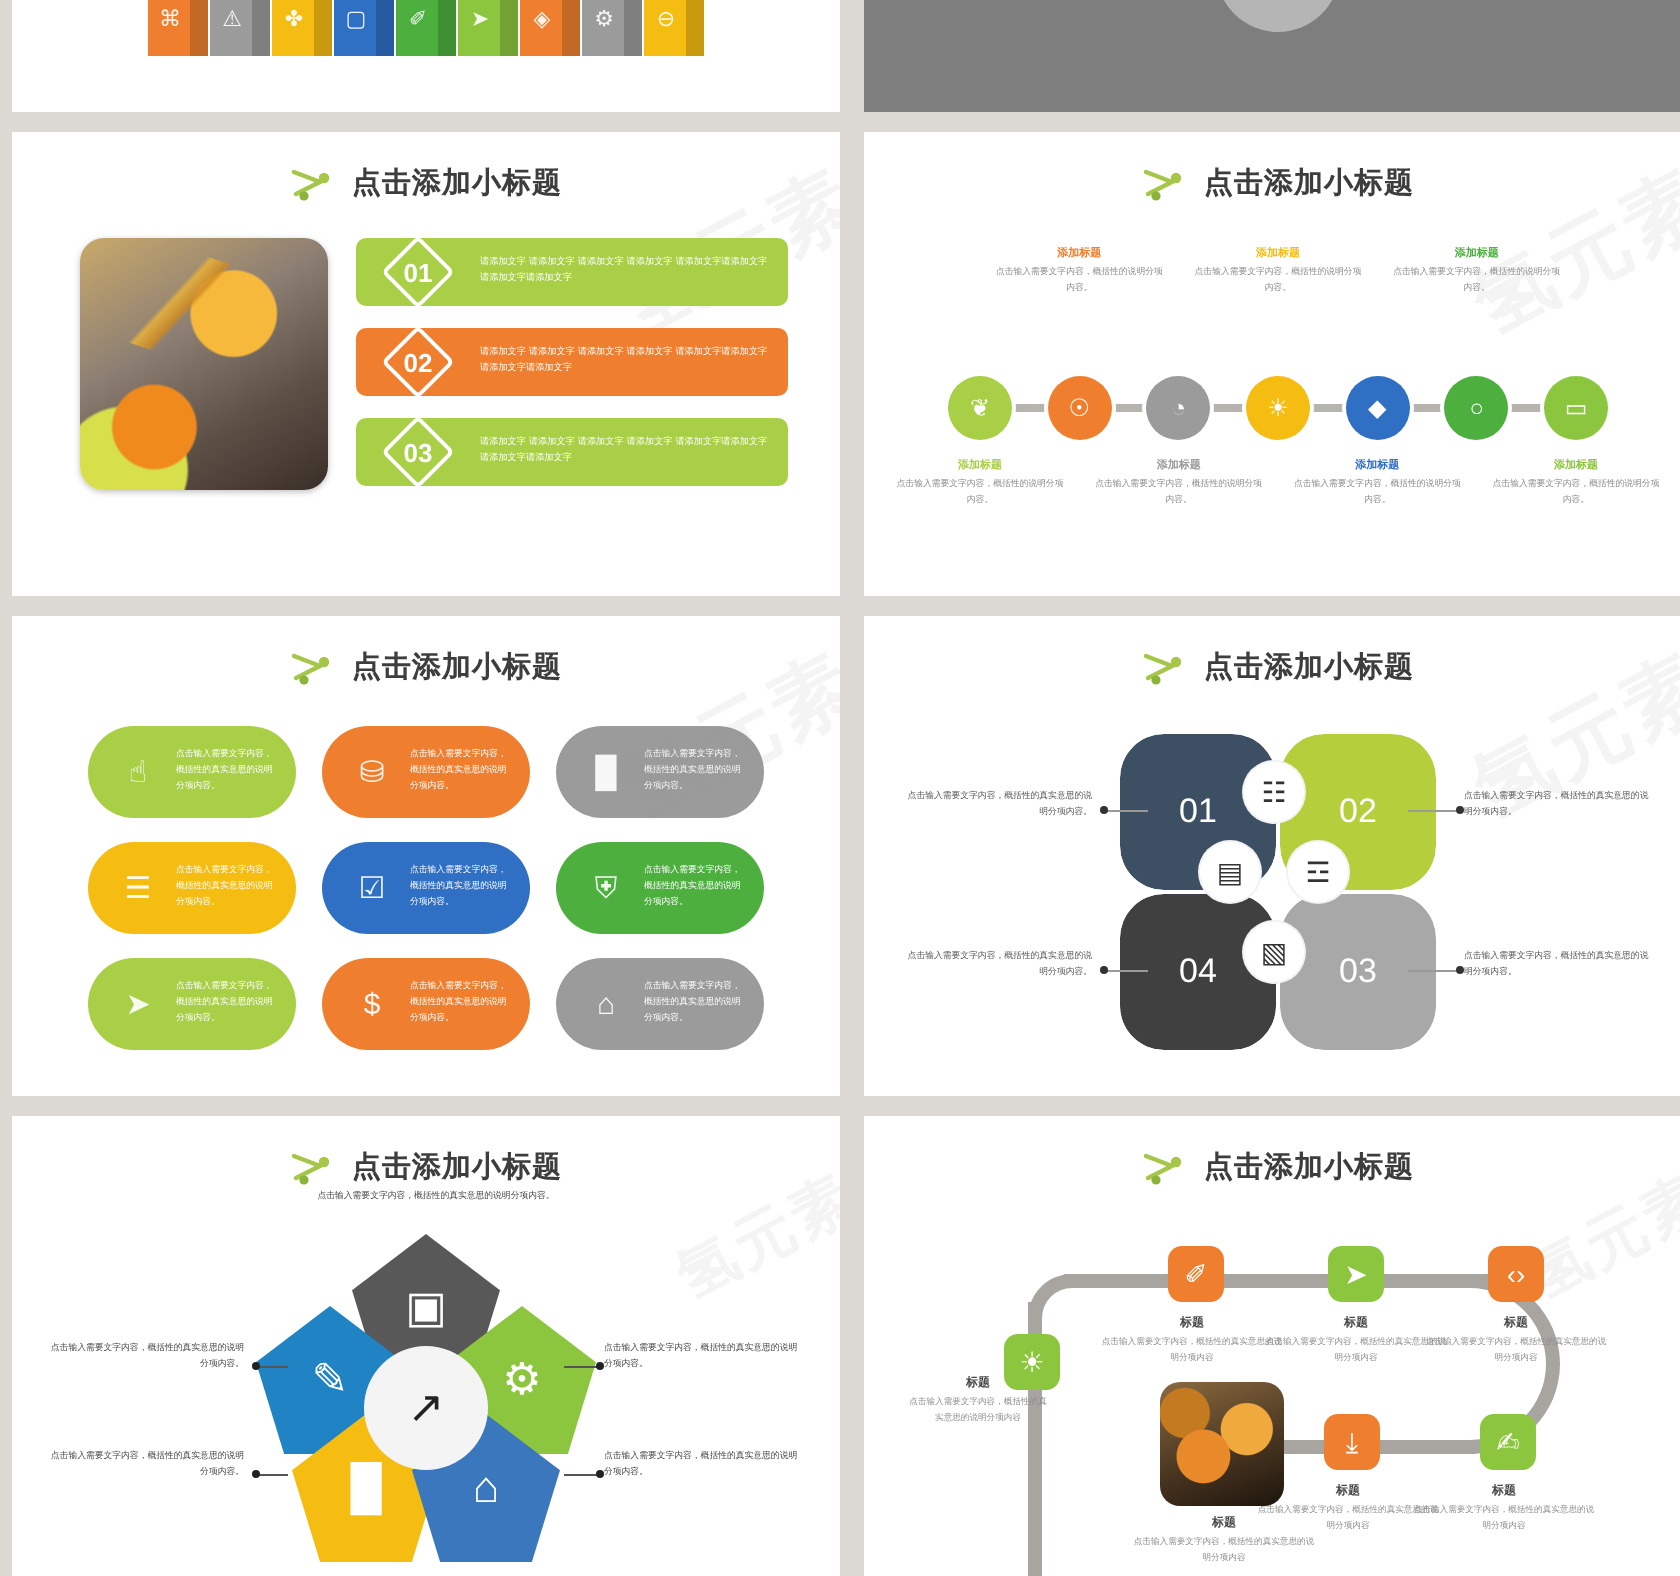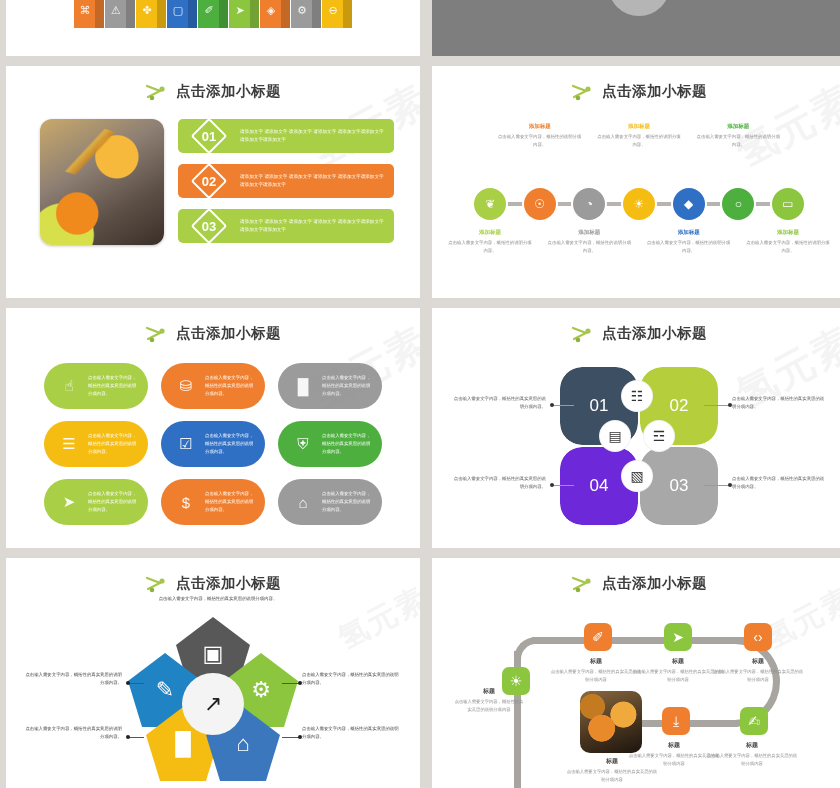--- a/index.html
+++ b/index.html
@@ -445,7 +445,7 @@
         <div class="fl-txt" style="left: 300px; top: 126px; text-align: left;">点击输入需要文字内容，概括性的真实意思的说明分项内容。</div>
         <div class="fl-lead" style="top: 136px; left: 272px; width: 26px;"></div>
         <div class="fl-dot" style="top: 134px; left: 296px;"></div>
-        <div class="petal" style="left: 128px; top: 98px; background: #6d28d9;">
+        <div class="petal" style="left: 128px; top: 98px; background: #404040;">
           <span>04</span>
         </div>
         <div class="fl-txt" style="left: 18px; top: 126px; text-align: right;">点击输入需要文字内容，概括性的真实意思的说明分项内容。</div>

